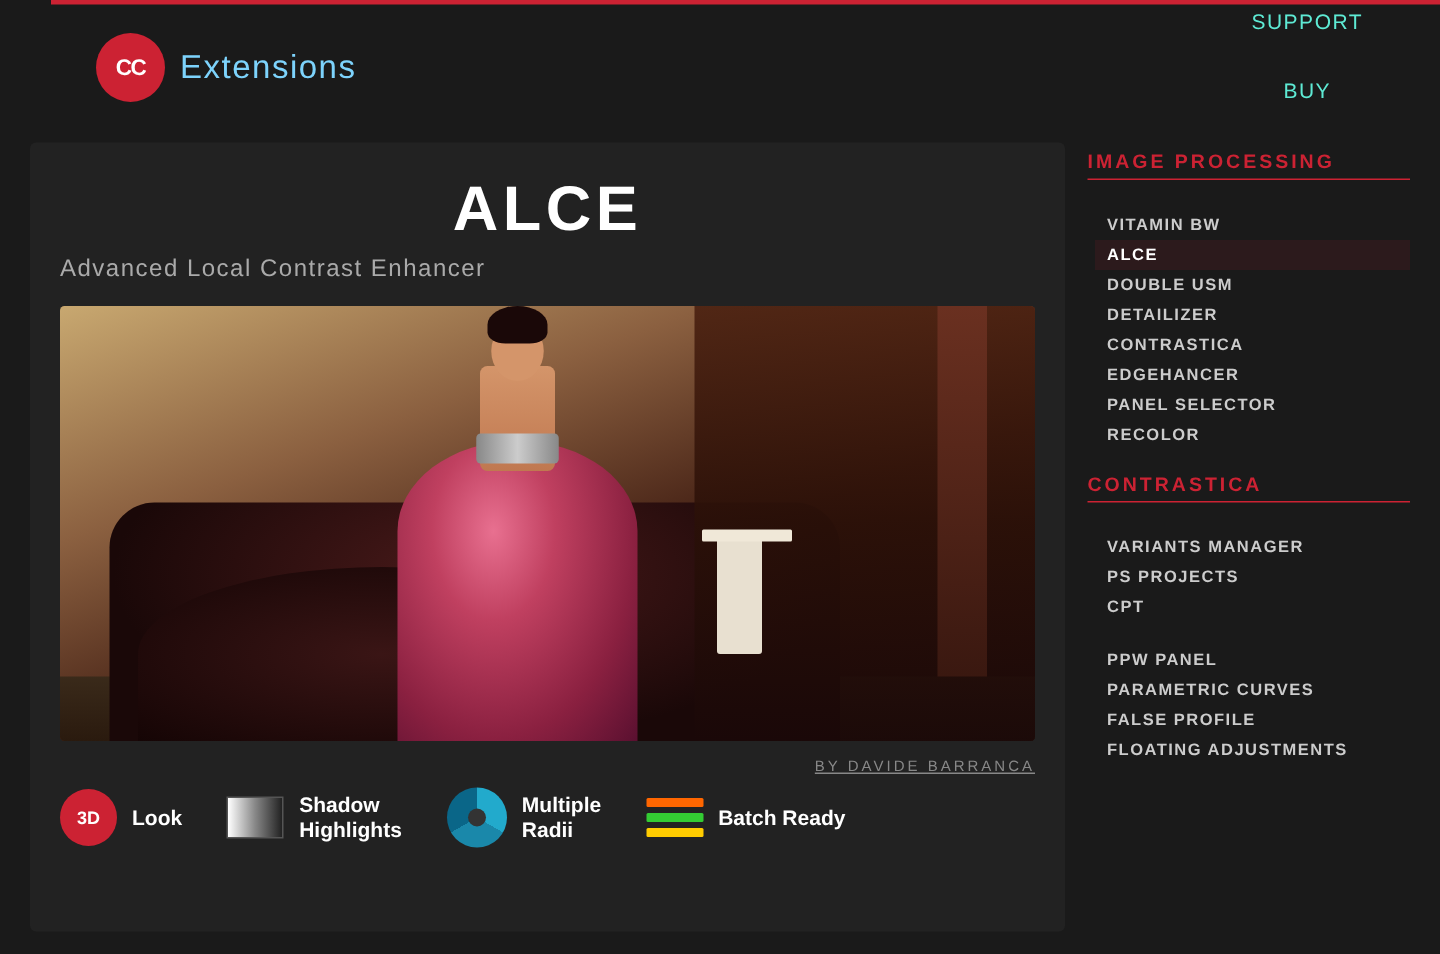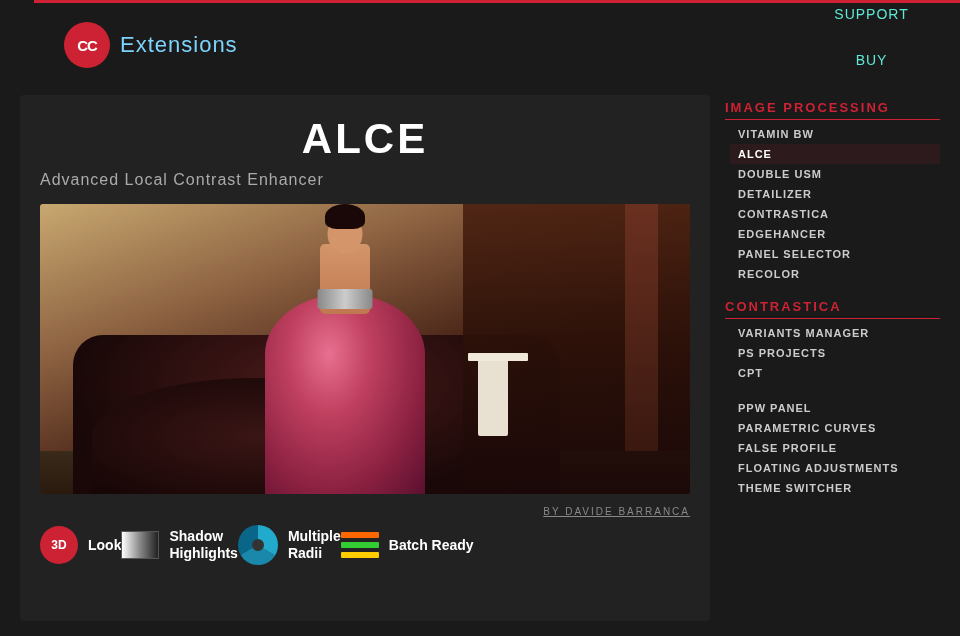--- a/index.html
+++ b/index.html
@@ -354,7 +354,7 @@
       font-size: 13px;
       font-weight: bold;
       letter-spacing: 2px;
-      margin-bottom: 4px;
+      margin-bottom: 20px;
       padding-bottom: 4px;
       border-bottom: 1px solid #cc2233;
     }

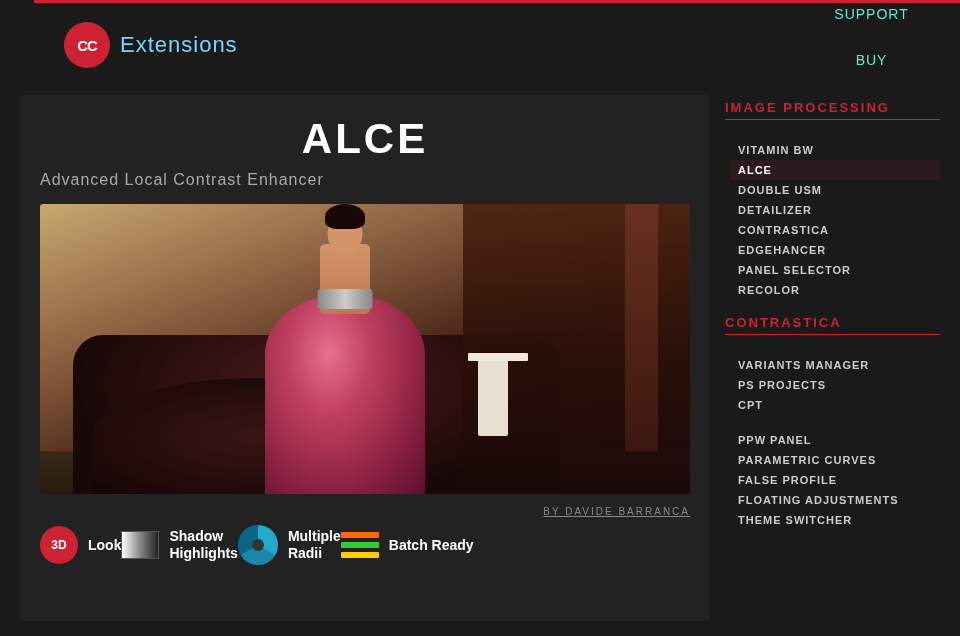--- a/index.html
+++ b/index.html
@@ -488,7 +488,6 @@
         <a class="sidebar-link">PARAMETRIC CURVES</a>
         <a class="sidebar-link">FALSE PROFILE</a>
         <a class="sidebar-link">FLOATING ADJUSTMENTS</a>
-        <a class="sidebar-link">THEME SWITCHER</a>
       </div>
     </div>
 

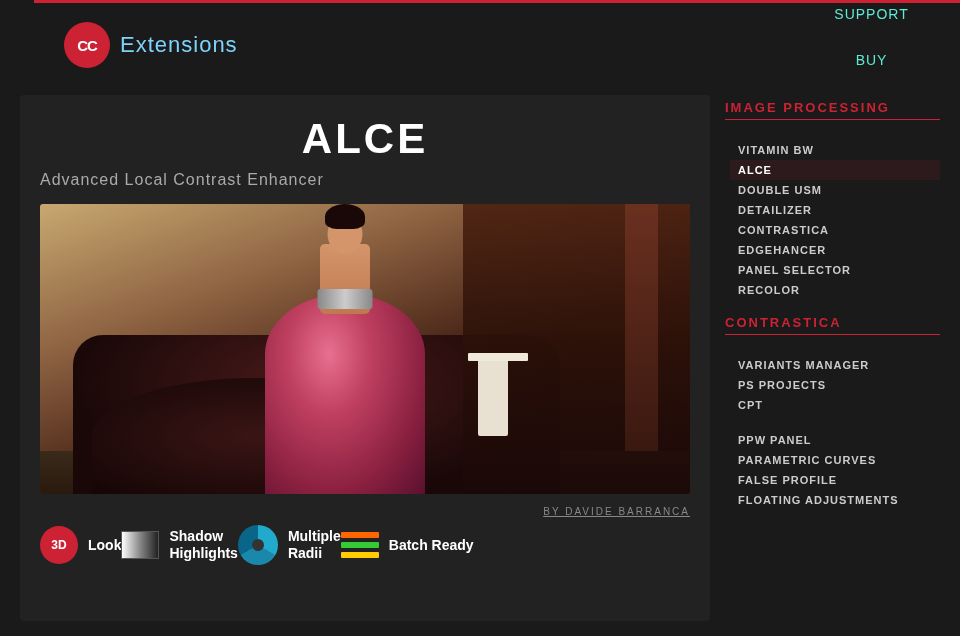--- a/index.html
+++ b/index.html
@@ -271,6 +271,7 @@
     #features-bar {
       display: flex;
       align-items: center;
+      gap: 30px;
     }
 
     .feature-item {

